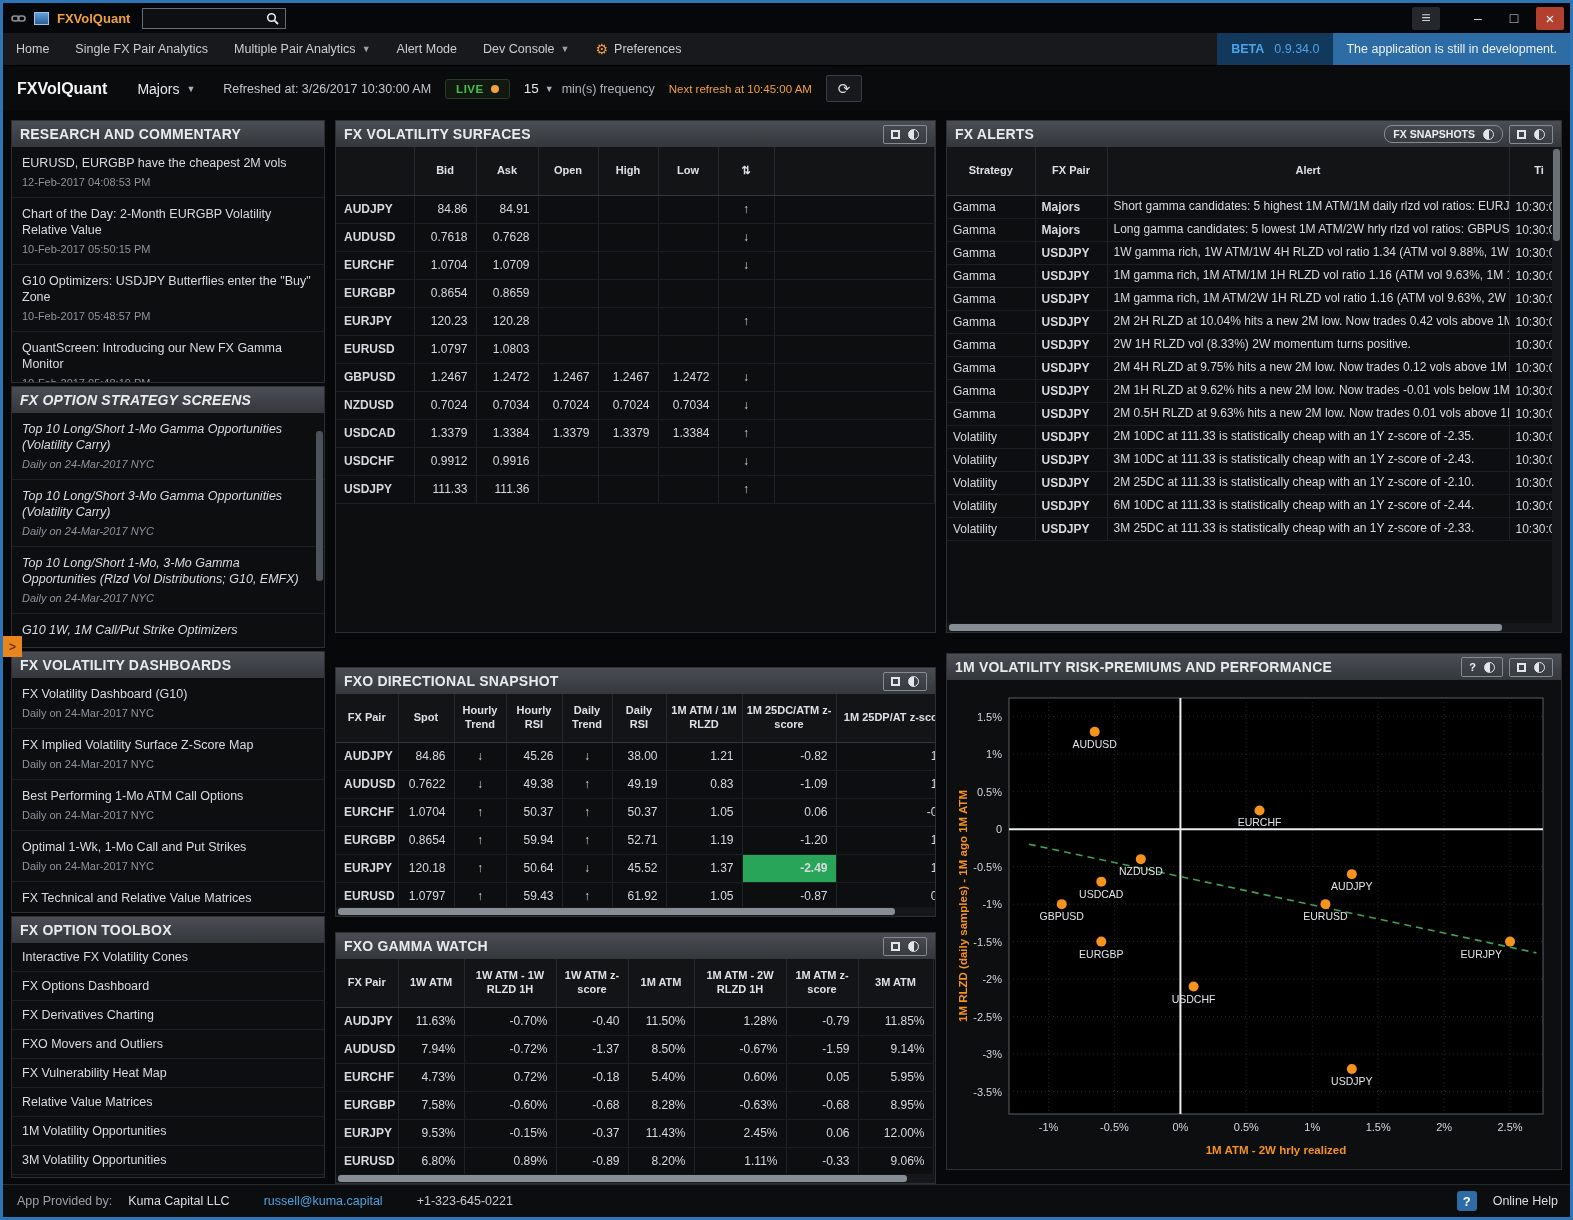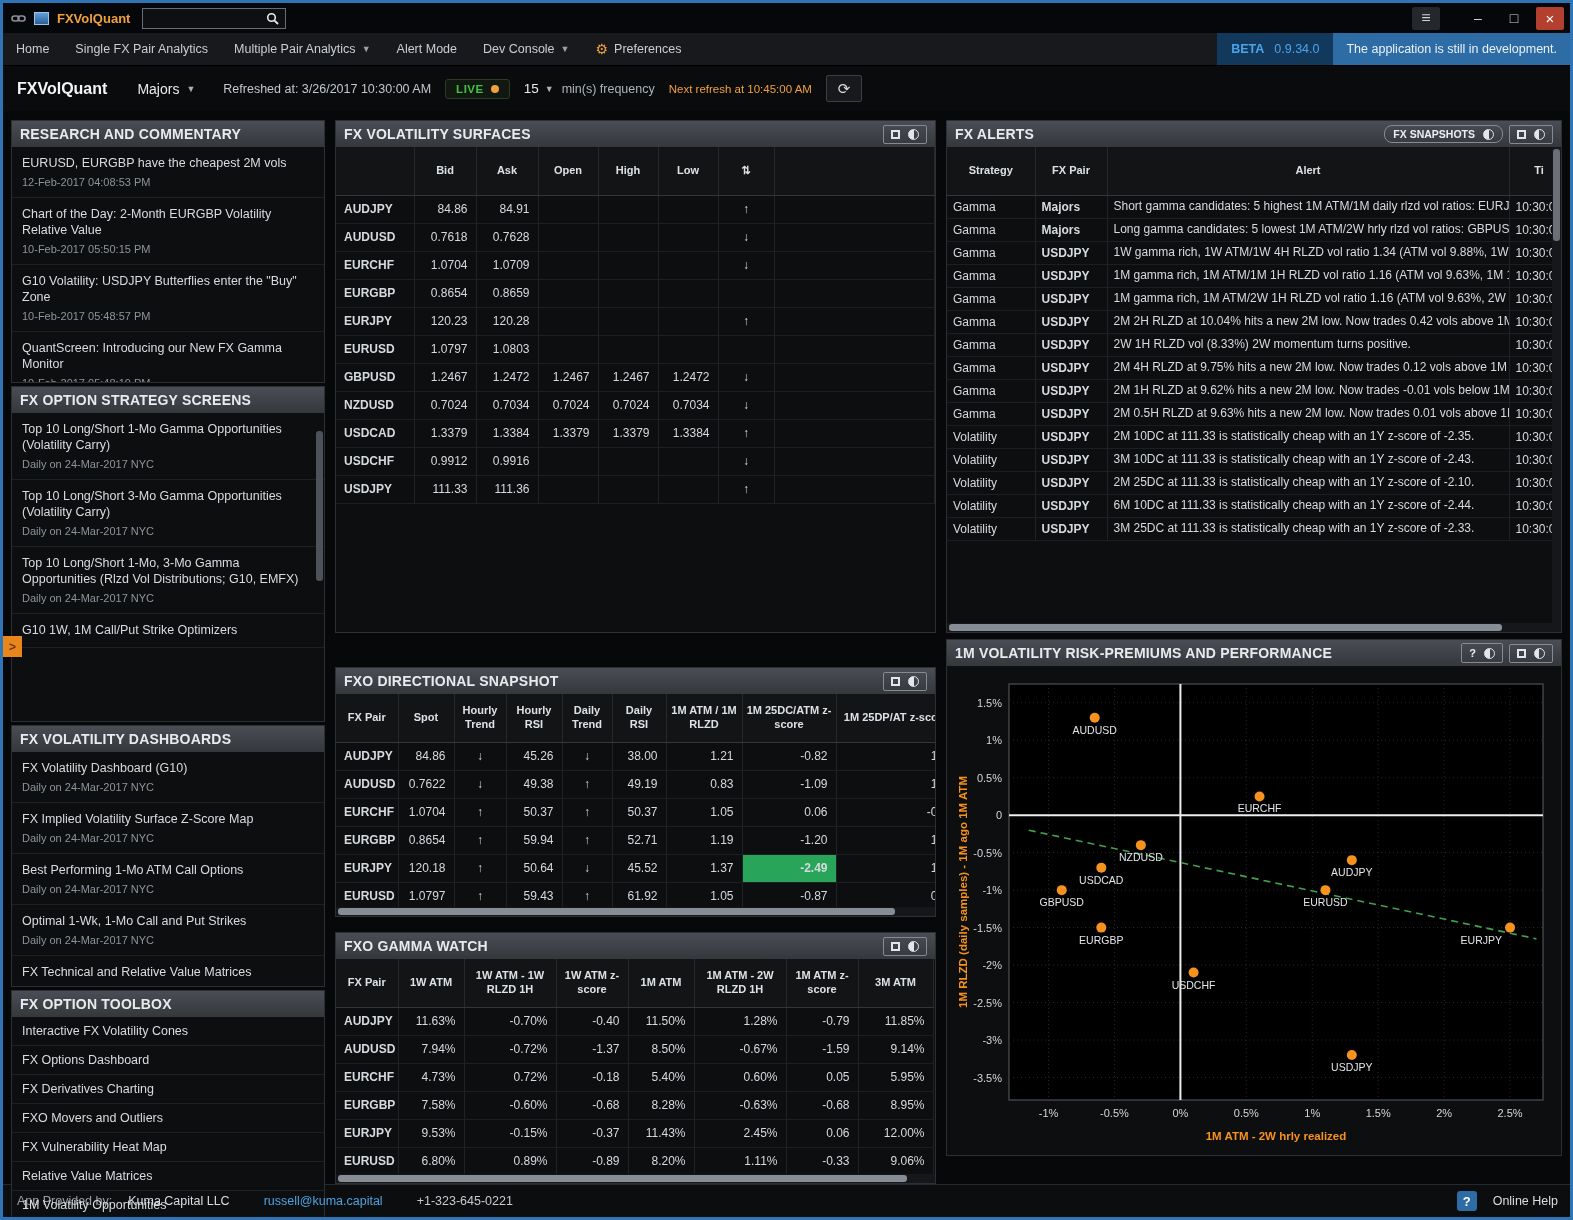--- a/index.html
+++ b/index.html
@@ -50,7 +50,7 @@
   .col { display:flex; flex-direction:column; }
   .col-left { width:314px; gap:3px; }
   .col-center { width:601px; gap:15px; }
-  .col-right { width:616px; gap:6px; }
+  .col-right { width:616px; gap:20px; }
   .panel { background:#0d0e10; border:1px solid #2c2f34; display:flex; flex-direction:column; overflow:hidden; width:100%; }
   .panel-header { height:26px; flex:0 0 26px; background:linear-gradient(#4a4e54,#34373c); display:flex; align-items:center; padding:0 8px; }
   .ph-title { color:#e8ebee; font-size:14px; font-weight:bold; letter-spacing:.2px; white-space:nowrap; }

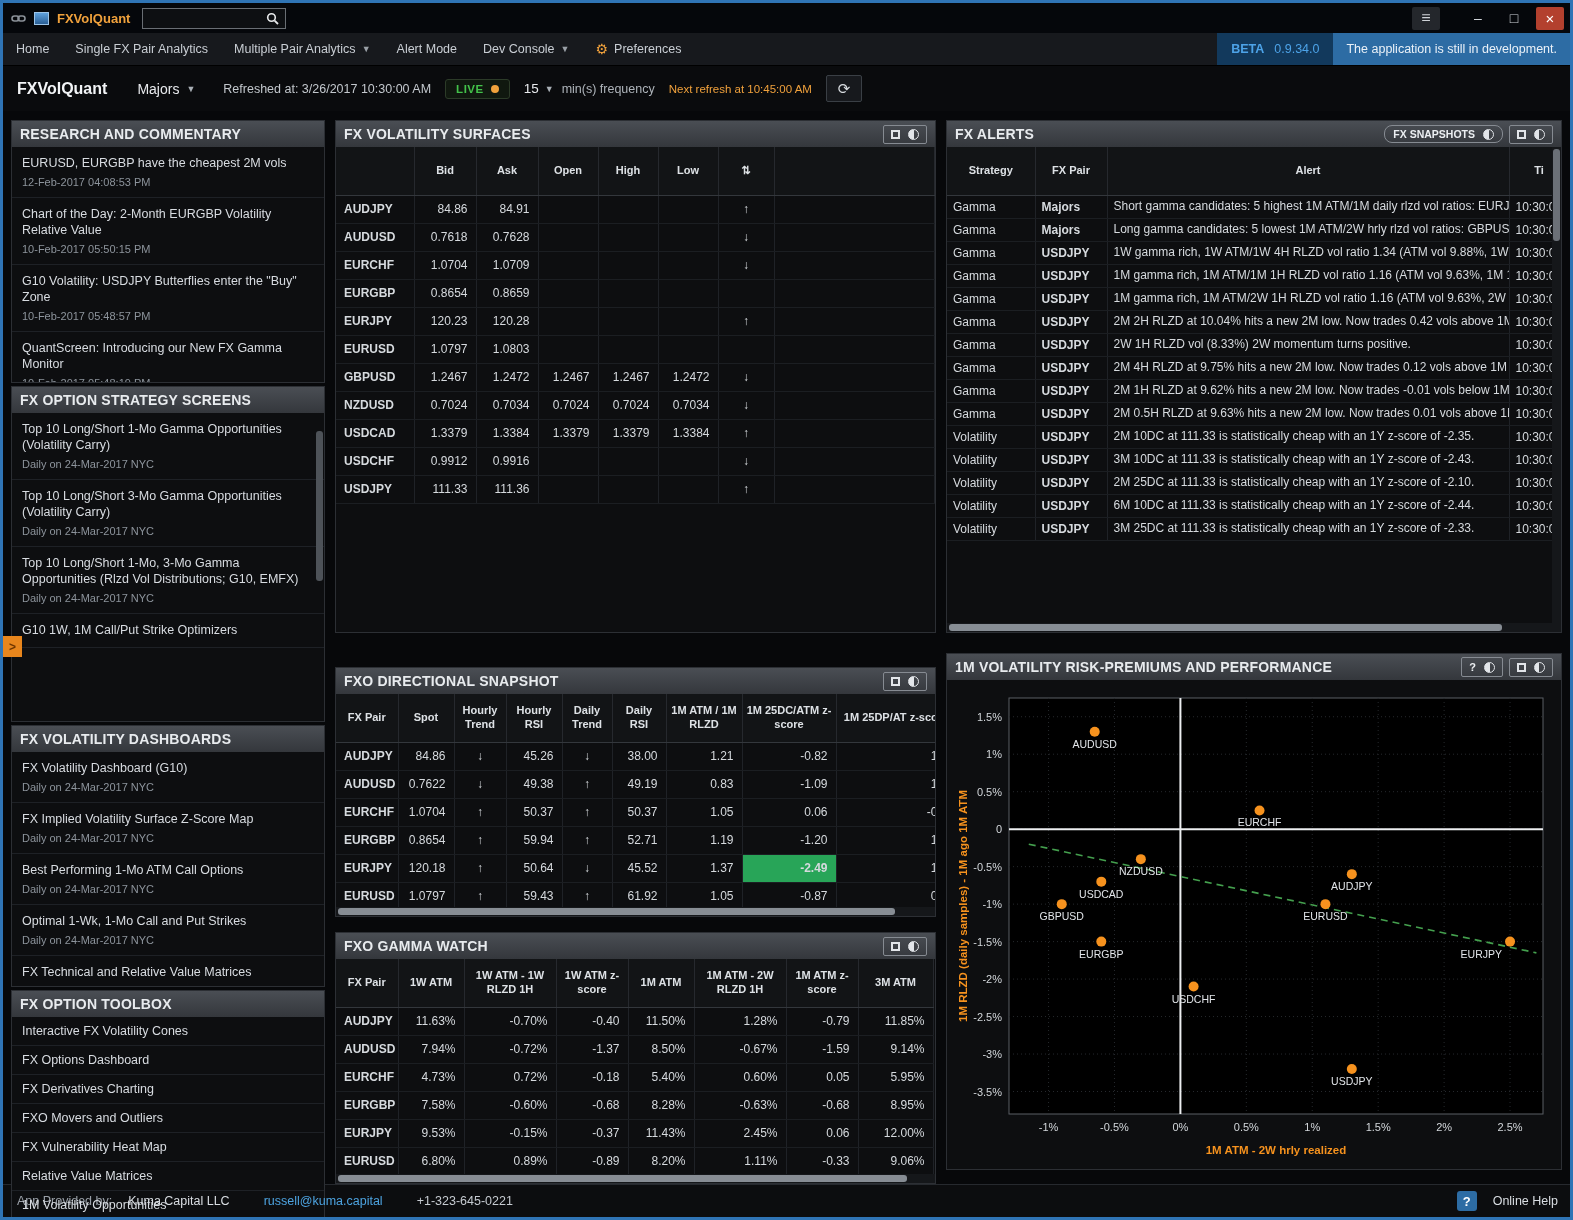--- a/index.html
+++ b/index.html
@@ -215,7 +215,7 @@
               <div class="li-date">10-Feb-2017 05:50:15 PM</div>
             </div>
             <div class="list-item">
-              <div class="li-title">G10 Volatility: USDJPY Butterflies enter the "Buy" Zone</div>
+              <div class="li-title">G10 Optimizers: USDJPY Butterflies enter the "Buy" Zone</div>
               <div class="li-date">10-Feb-2017 05:48:57 PM</div>
             </div>
             <div class="list-item">

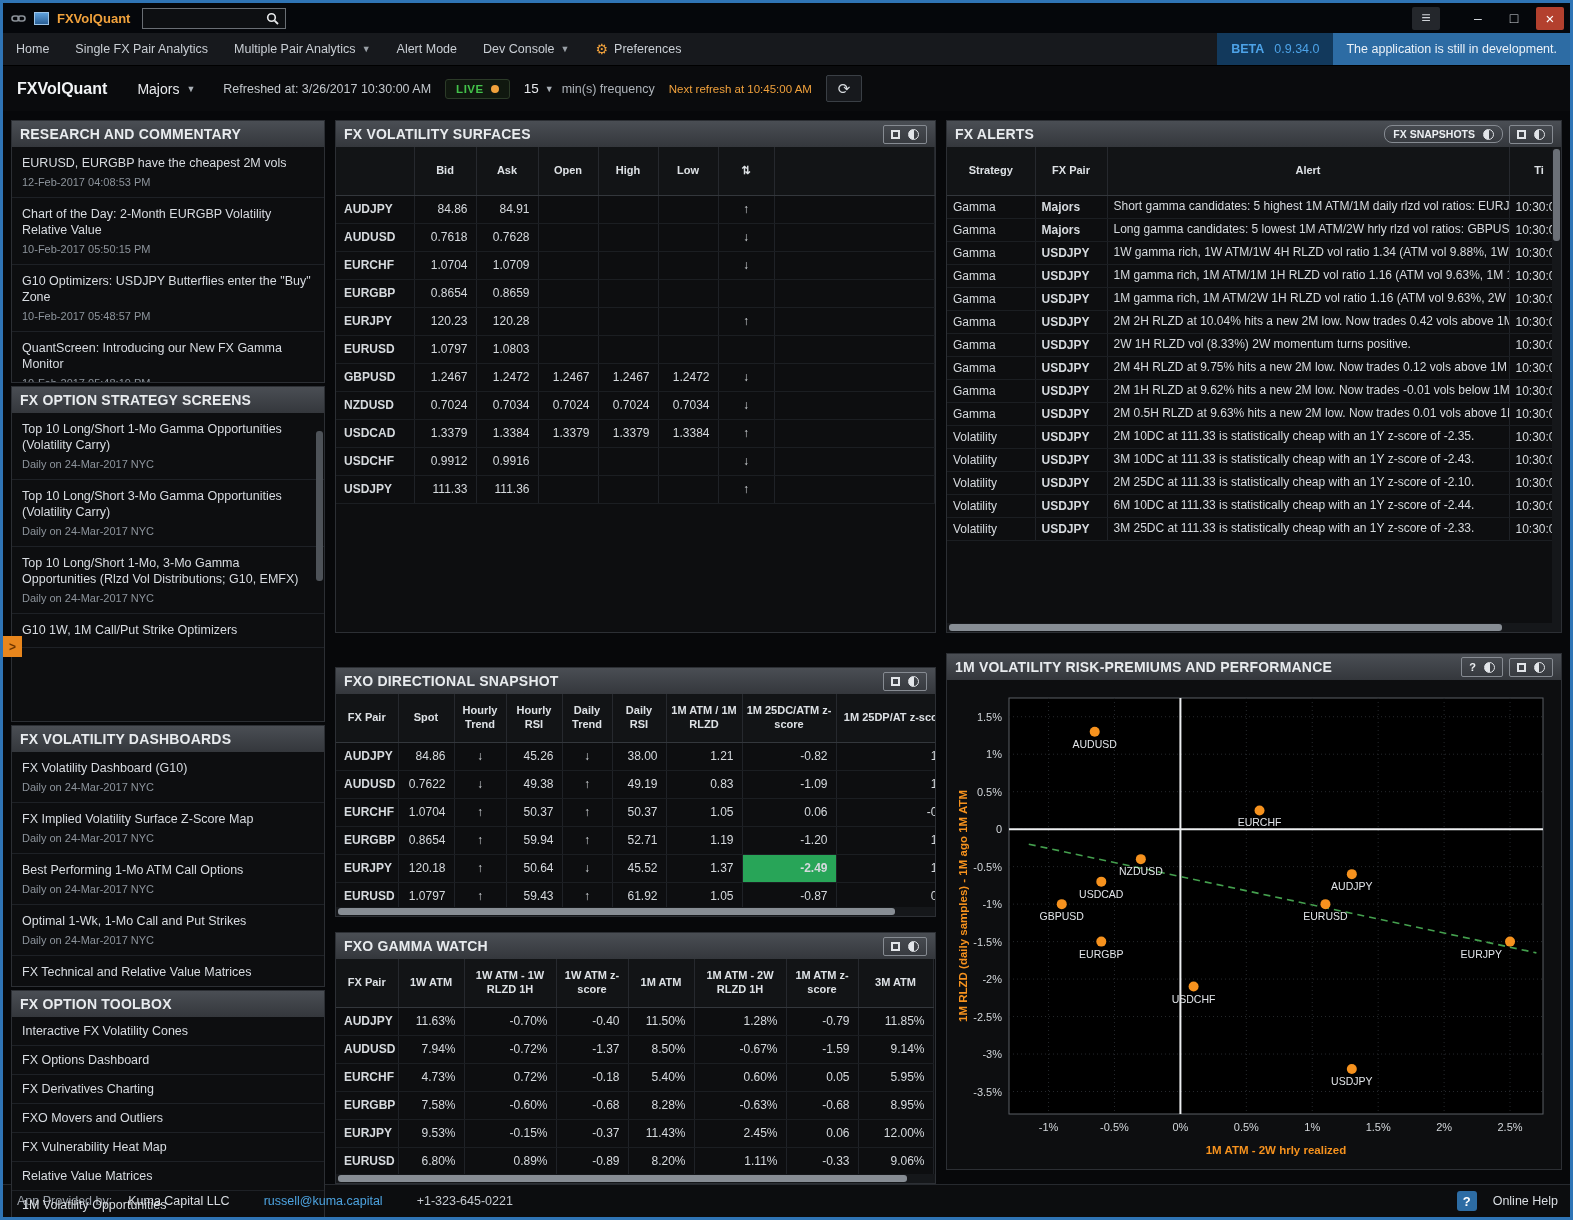--- a/index.html
+++ b/index.html
@@ -224,7 +224,7 @@
             </div>
           </div>
       </section>
-      <section class="panel" style="height:336px;">
+      <section class="panel" style="height:262px;font-style:italic;">
         <header class="panel-header">
           <span class="ph-title">FX OPTION STRATEGY SCREENS</span>
         </header>

